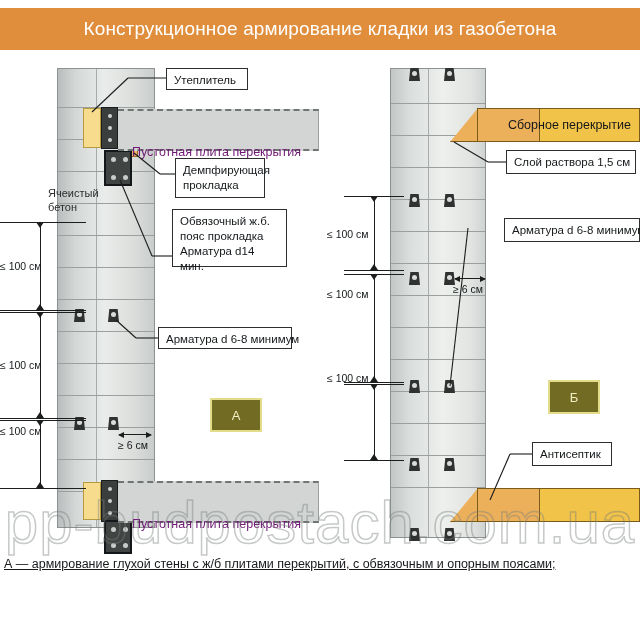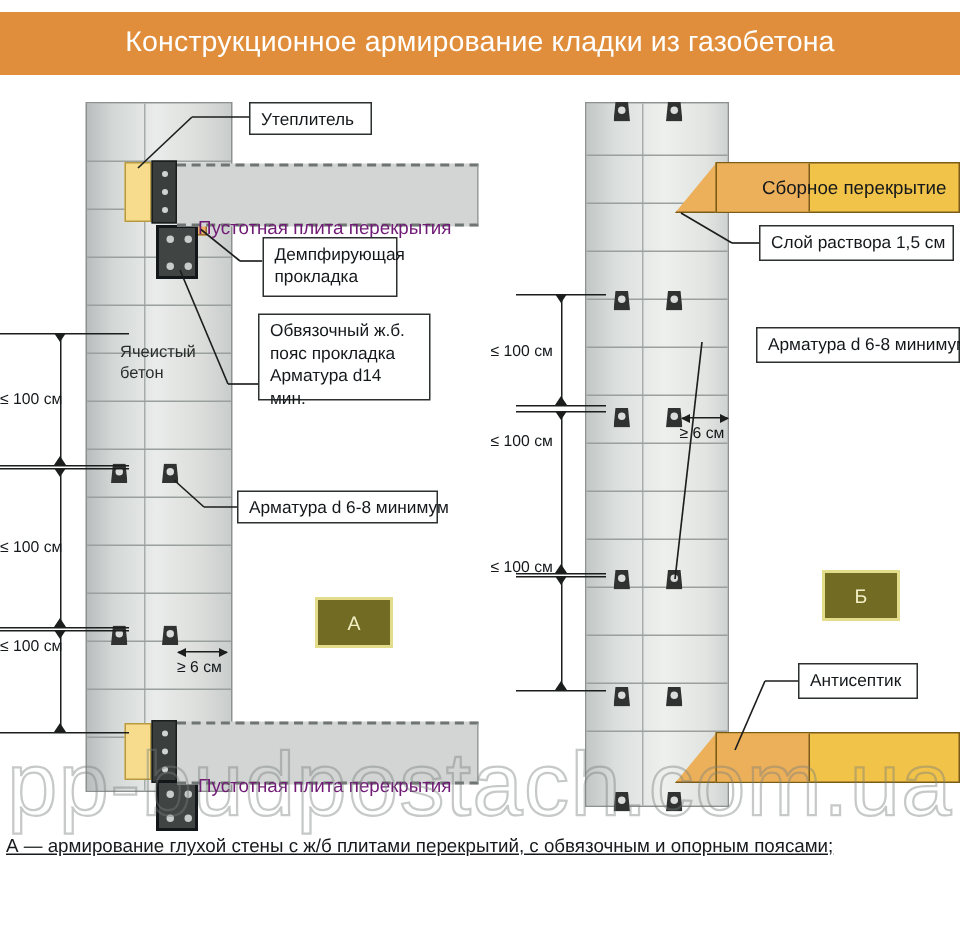--- a/index.html
+++ b/index.html
@@ -128,7 +128,7 @@
         <div class="course" style="top:422px;"></div>
       </div>
 
-      <div class="walltext" style="left:80px;top:136px;margin-top:42px;">Ячеистый
+      <div class="walltext" style="left:48px;top:136px;">Ячеистый
 бетон</div>
 
       <div class="insul" style="left:83px;top:58px;width:18px;height:40px;"></div>

